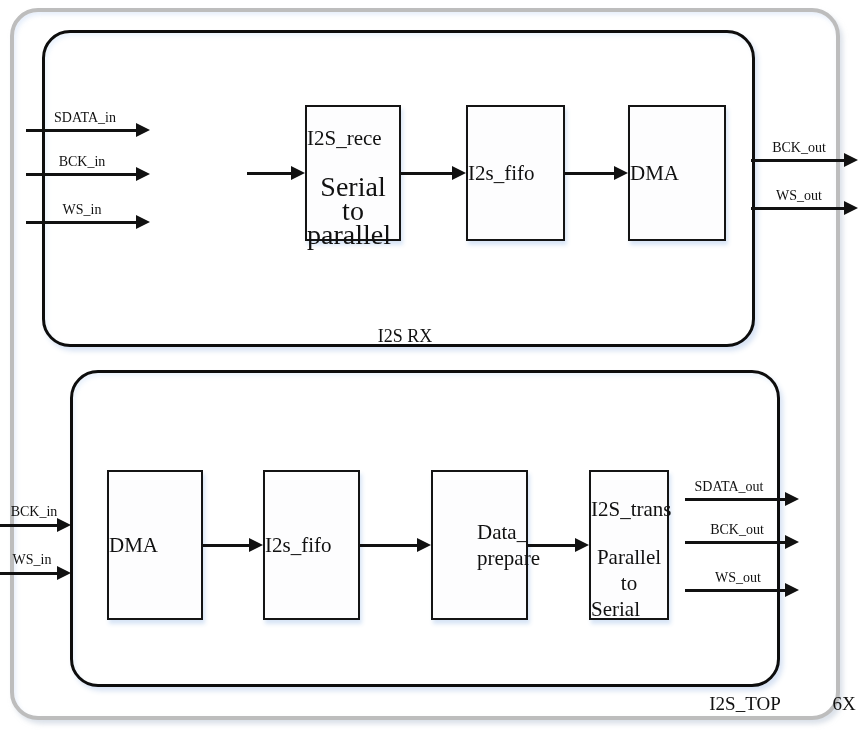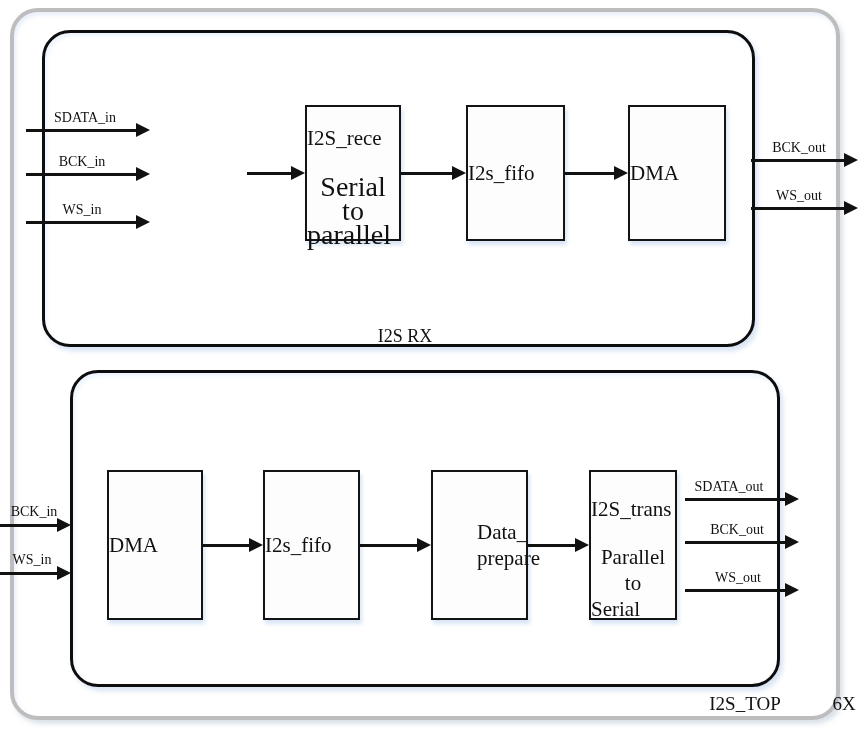--- a/index.html
+++ b/index.html
@@ -115,7 +115,7 @@
     <span class="hdr">Data_</span>
     <span class="hdr">prepare</span>
   </div>
-  <div class="blk headered" style="left:589px;top:470px;width:88px;height:150px;padding-top:24px;">
+  <div class="blk headered" style="left:589px;top:470px;width:80px;height:150px;padding-top:24px;">
     <span class="hdr">I2S_trans</span>
     <span class="spacer" style="height:22px;"></span>
     <span class="hdr">Parallel to</span>

